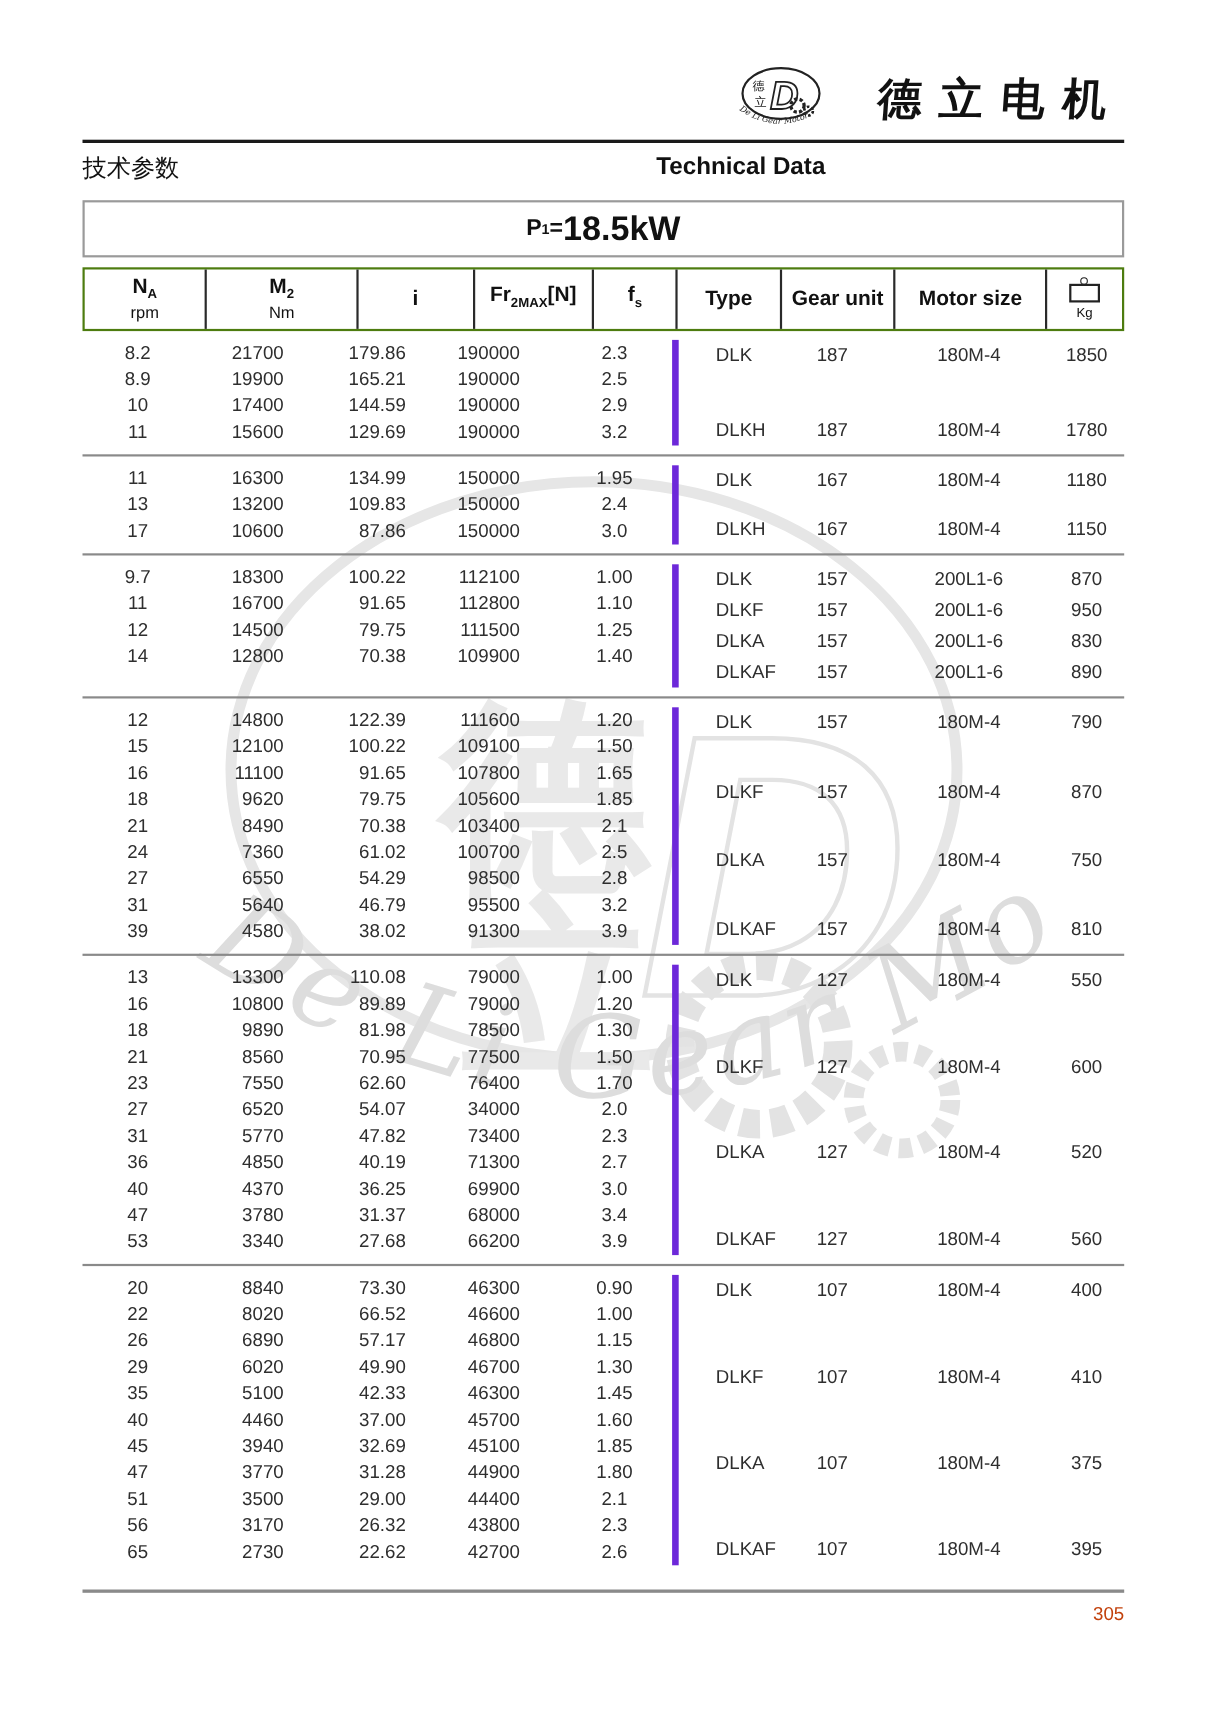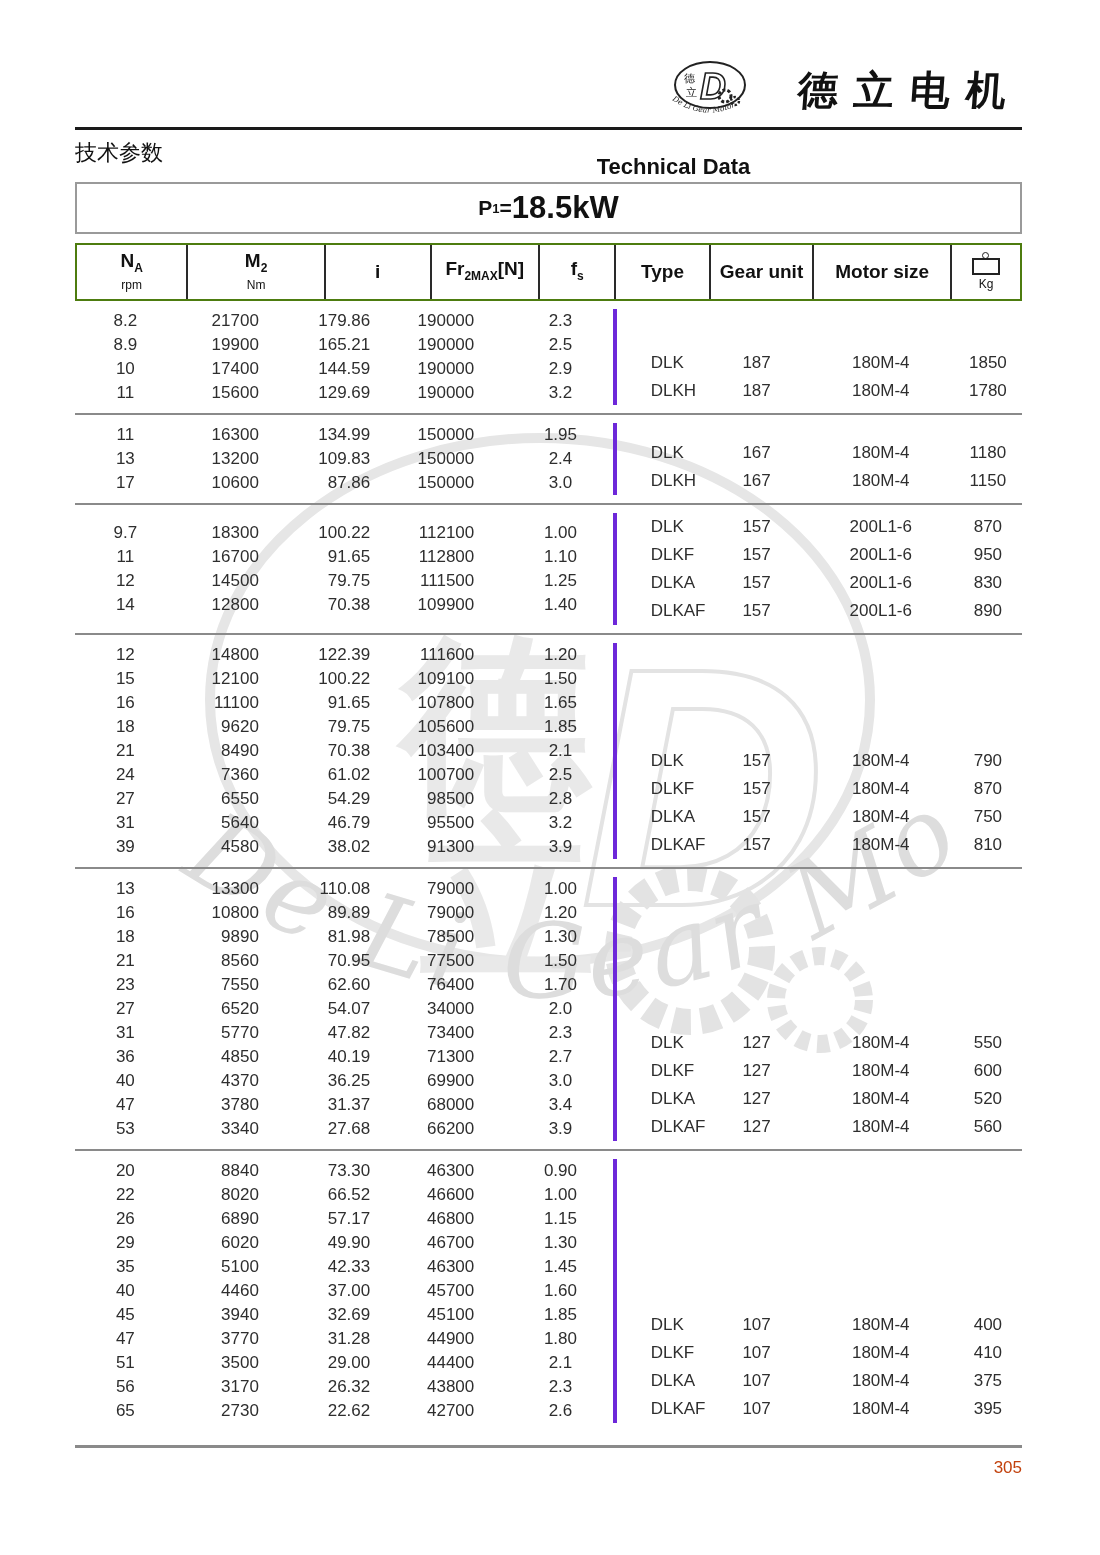--- a/index.html
+++ b/index.html
@@ -16,7 +16,7 @@
 
   .section-row{position:relative;margin-top:8px;height:32px;}
   .section-cn{font-size:22px;font-weight:normal;color:#111;font-family:"DejaVu Sans", sans-serif;}
-  .section-en{position:absolute;top:16px;left:63.2%;transform:translateX(-50%);
+  .section-en{position:absolute;top:0;left:63.2%;transform:translateX(-50%);
               font-size:22px;font-weight:bold;color:#111;}
 
   

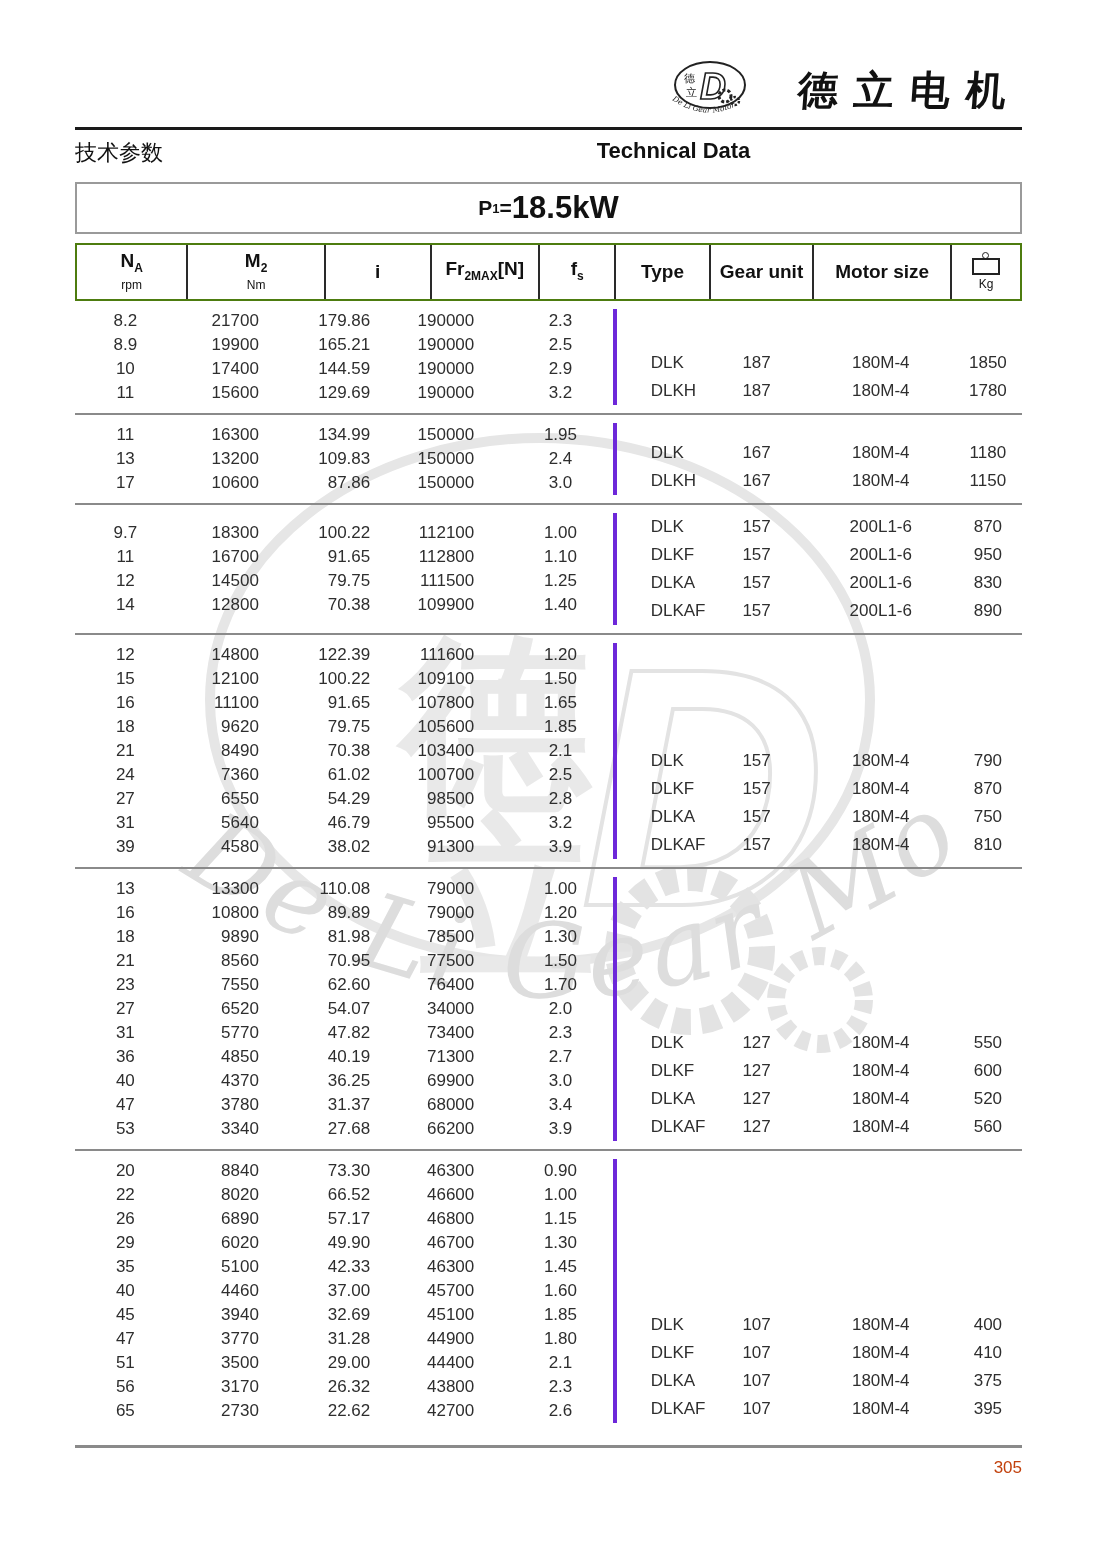--- a/index.html
+++ b/index.html
@@ -33,7 +33,7 @@
   .th:last-child{border-right:none;}
   .th-main{font-size:19px;font-weight:bold;line-height:20px;}
   .subs{font-size:12px;font-weight:bold;vertical-align:sub;}
-  .th-unit{font-size:12px;line-height:16px;}
+  .th-unit{font-size:15px;line-height:16px;}
   .w-na{width:11.8%;} .w-m2{width:14.6%;} .w-i{width:11.2%;} .w-fr{width:11.5%;}
   .w-fs{width:8.1%;} .w-type{width:10.0%;} .w-gear{width:11.0%;} .w-motor{width:14.6%;} .w-kg{width:7.2%;}
   .kg-icon{display:flex;flex-direction:column;align-items:center;margin-bottom:1px;}

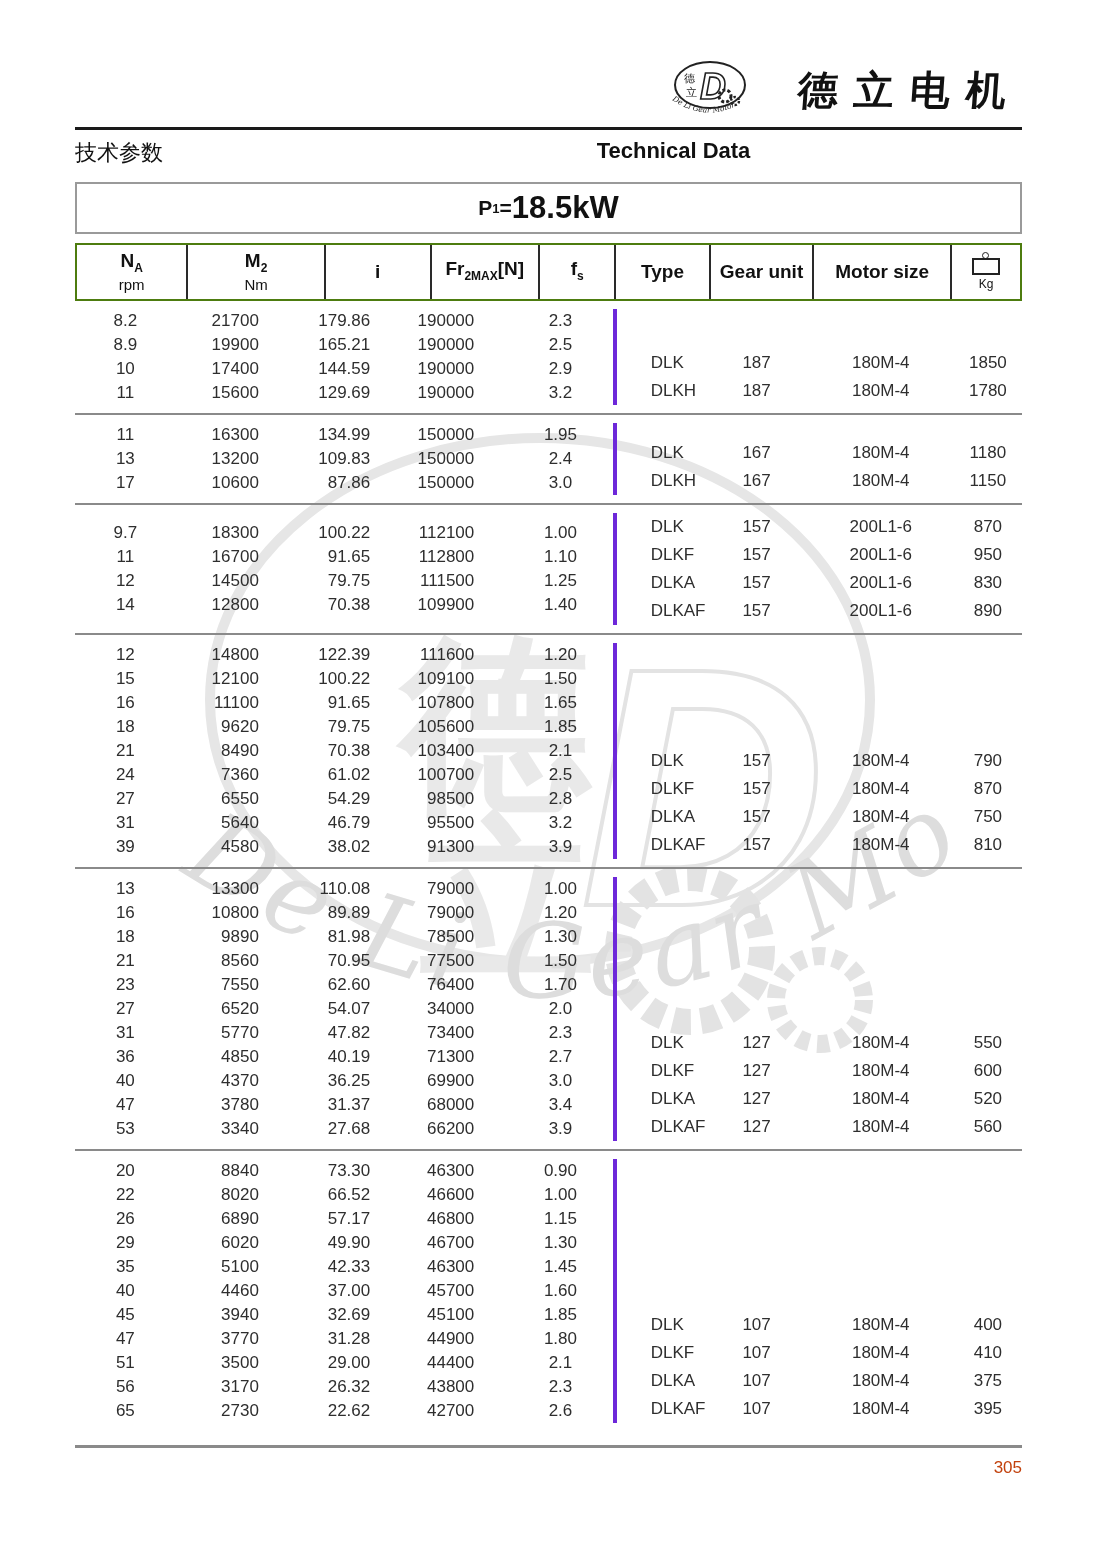--- a/index.html
+++ b/index.html
@@ -45,8 +45,8 @@
   .tbody{border-bottom:3px solid #8a8a8a;}
   .group{display:flex;border-bottom:2px solid #8a8a8a;padding:8px 0;}
   .group:last-child{border-bottom:none;padding-bottom:22px;}
-  .g-left{width:57.2%;border-right:4px solid #6d28d9;display:flex;flex-direction:column;
-          justify-content:center;box-sizing:border-box;}
+  .g-left{width:57.2%;border-right:6px solid #6d28d9;display:flex;flex-direction:column;
+          justify-content:flex-start;box-sizing:border-box;}
   .g-right{width:42.8%;display:flex;flex-direction:column;justify-content:flex-end;}
   .drow{display:flex;height:24px;align-items:center;font-size:17px;}
   .trow{display:flex;height:28px;align-items:center;font-size:17px;}

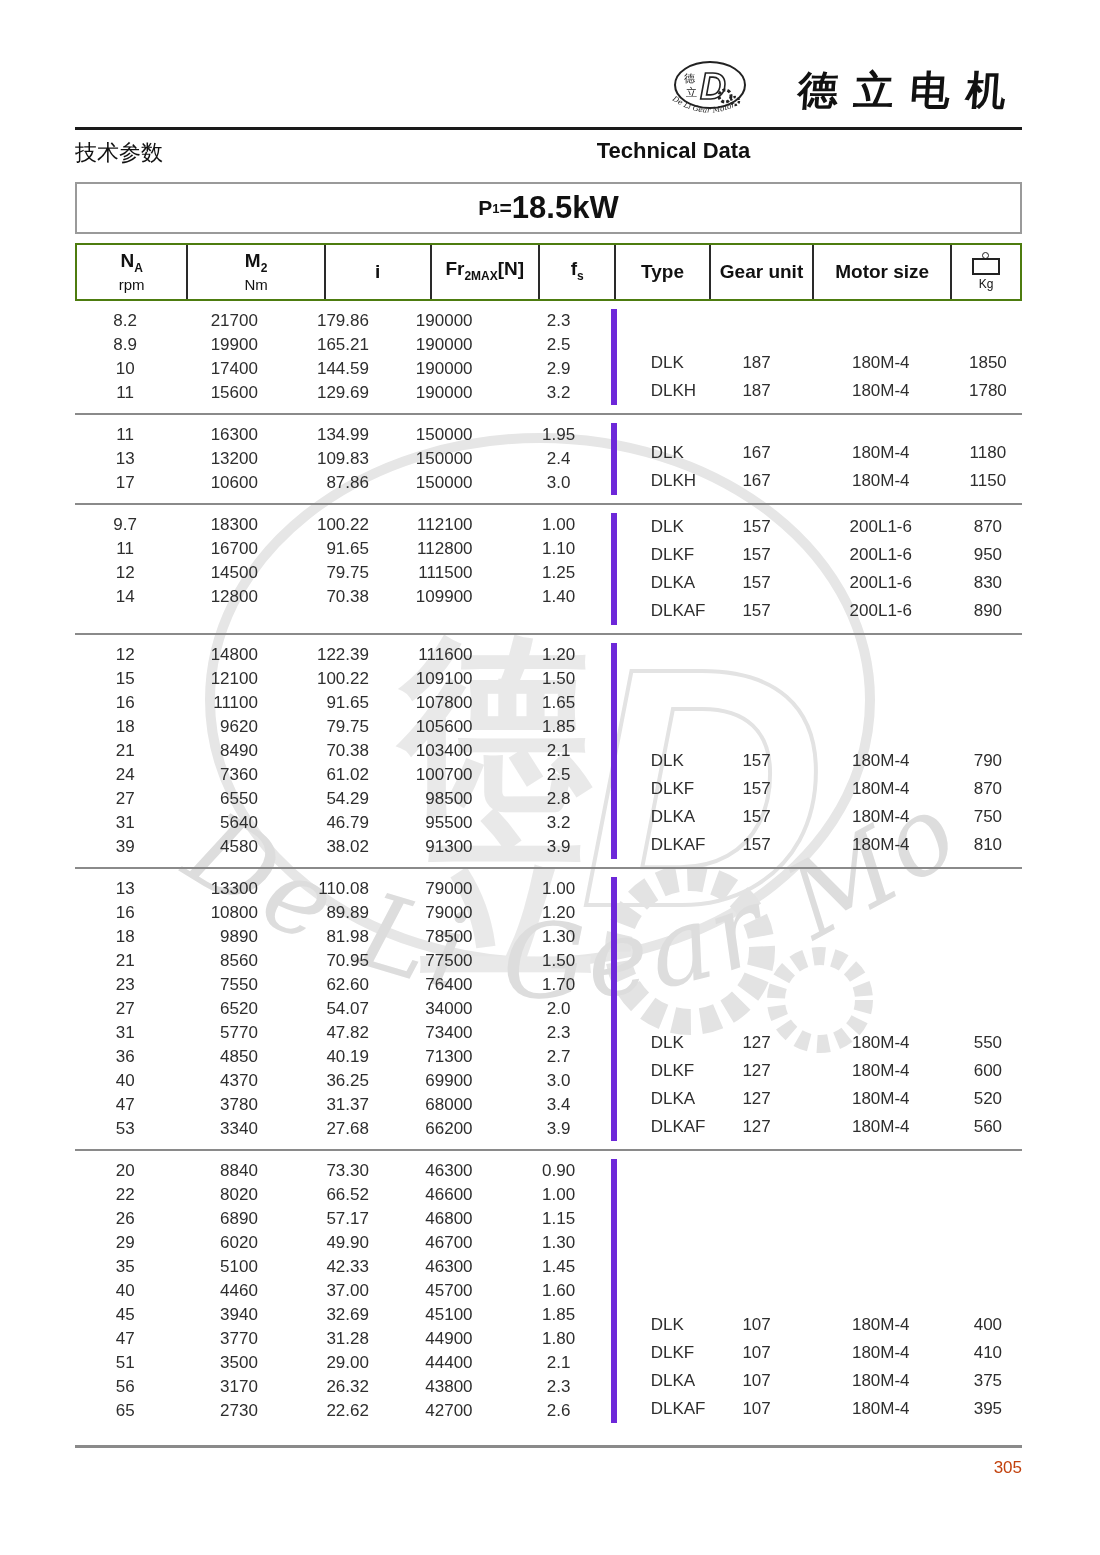--- a/index.html
+++ b/index.html
@@ -47,7 +47,7 @@
   .group:last-child{border-bottom:none;padding-bottom:22px;}
   .g-left{width:57.2%;border-right:6px solid #6d28d9;display:flex;flex-direction:column;
           justify-content:flex-start;box-sizing:border-box;}
-  .g-right{width:42.8%;display:flex;flex-direction:column;justify-content:flex-end;}
+  .g-right{width:42.8%;display:flex;flex-direction:column;justify-content:space-between;}
   .drow{display:flex;height:24px;align-items:center;font-size:17px;}
   .trow{display:flex;height:28px;align-items:center;font-size:17px;}
   .c{display:flex;align-items:center;box-sizing:border-box;height:100%;}

